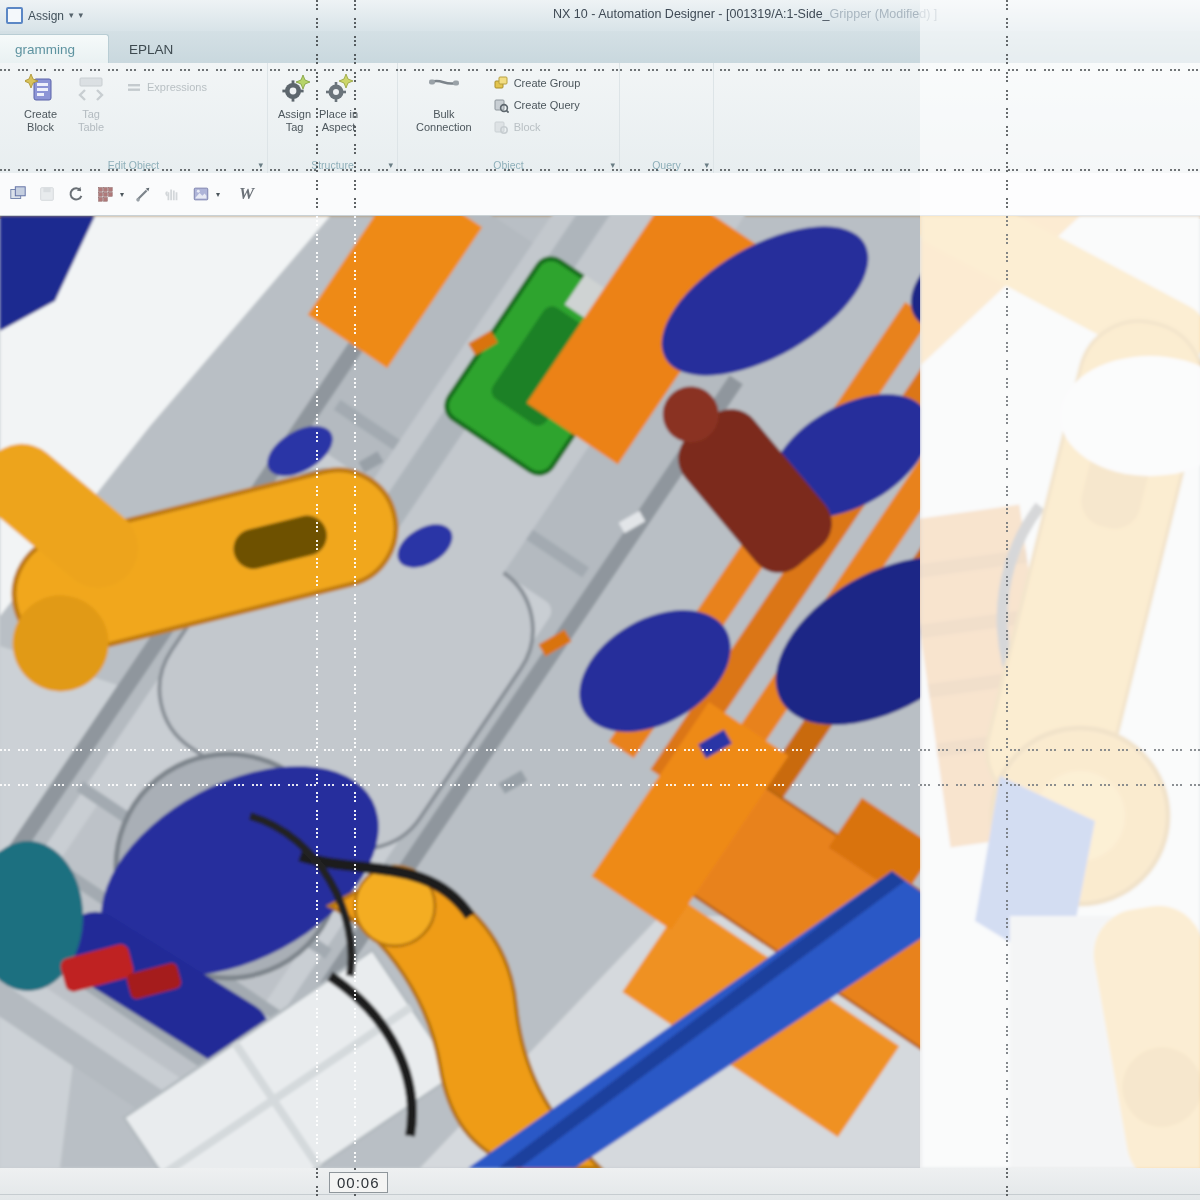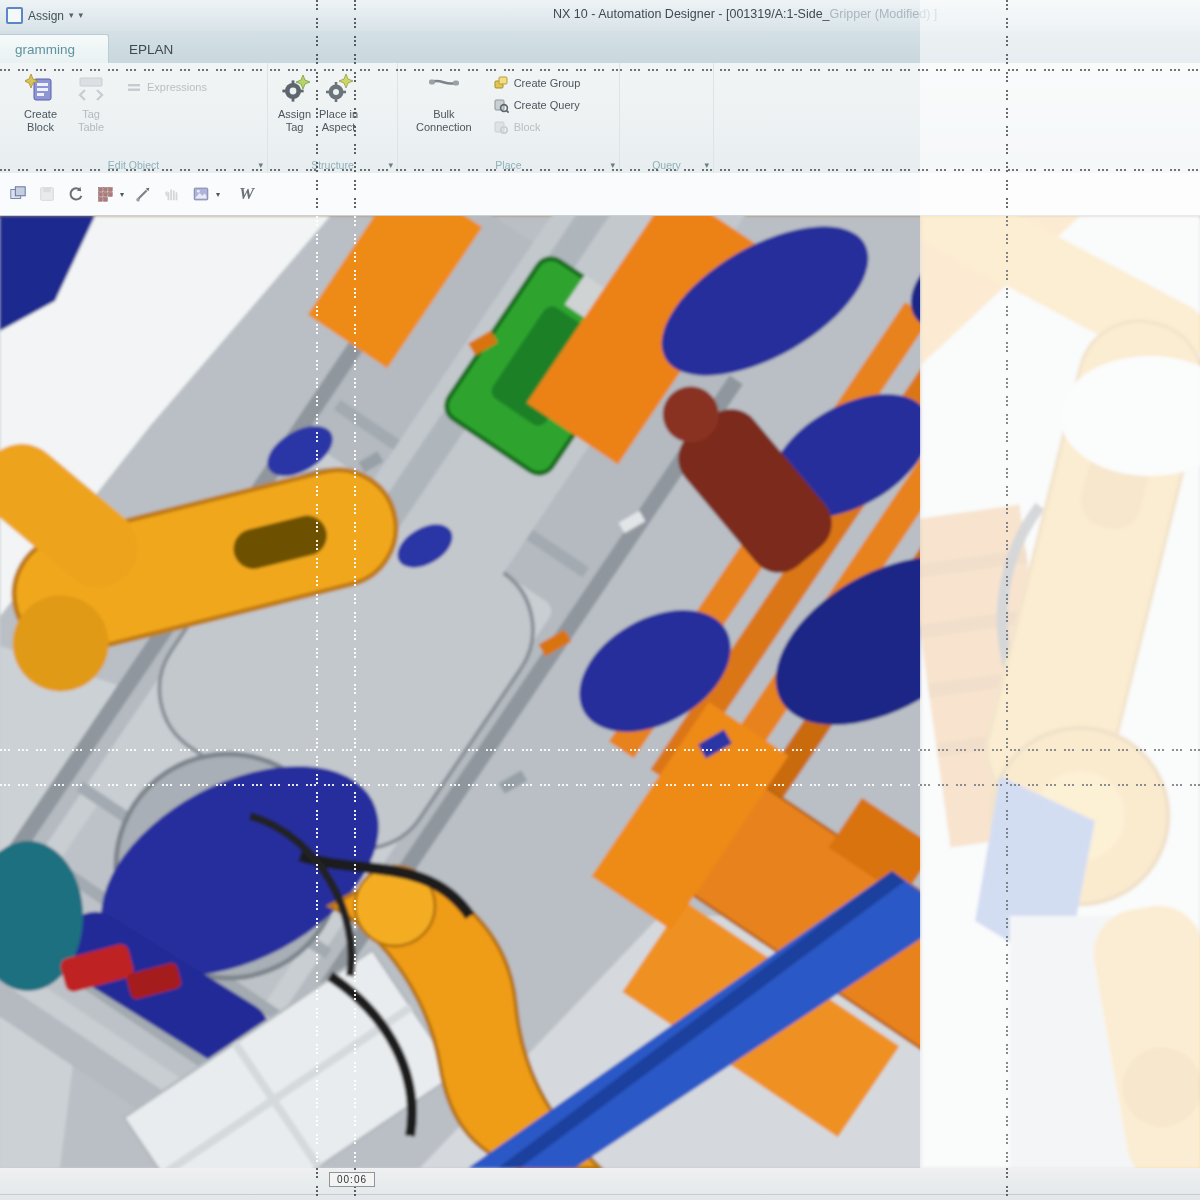--- a/index.html
+++ b/index.html
@@ -217,7 +217,7 @@
       </div>
     </div>
     <div class="rgroup-label">
-      <span>Place</span>
+      <span>Object</span>
       <span class="caret">▾</span>
     </div>
   </div>

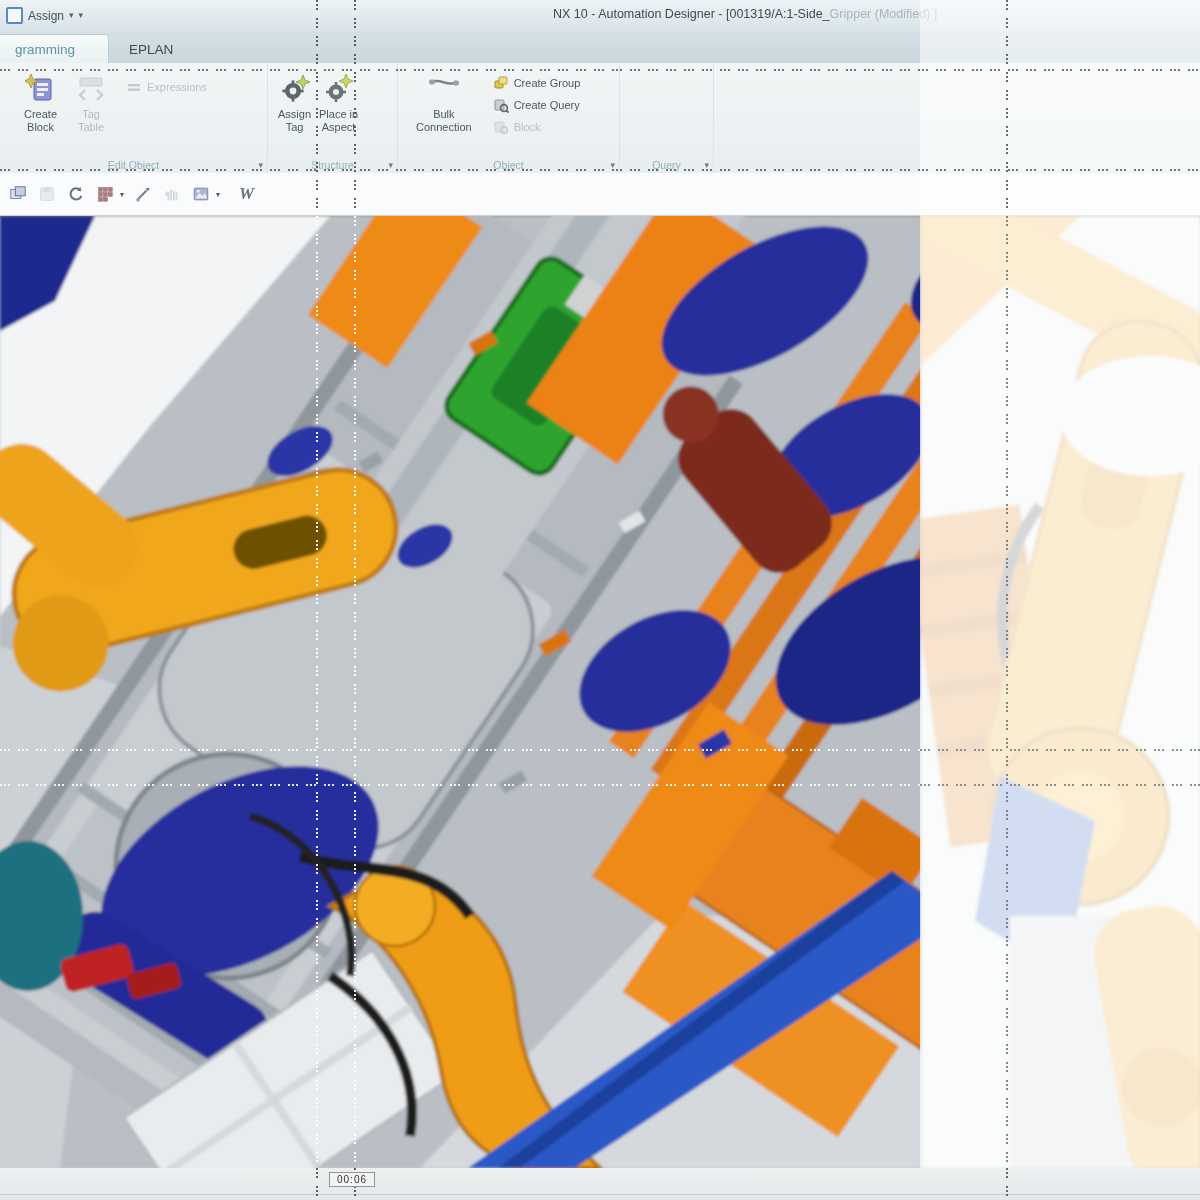--- a/index.html
+++ b/index.html
@@ -55,7 +55,7 @@
     background:linear-gradient(#eef0f1,#e3e7e9);}
   .bottombar .innerline{position:absolute;left:0;top:26px;width:1200px;height:1px;background:#c6ccd0;}
   .page-marker{position:absolute;left:329px;top:1172px;z-index:40;
-    background:#f4f4f3;border:1px solid #8f969b;font-size:10px;color:#2e3338;
+    background:#f4f4f3;border:1px solid #8f969b;font-size:15px;color:#2e3338;
     padding:1px 7px;letter-spacing:1px;}
   
   .whiteout{position:absolute;left:920px;top:0;width:280px;height:1168px;

